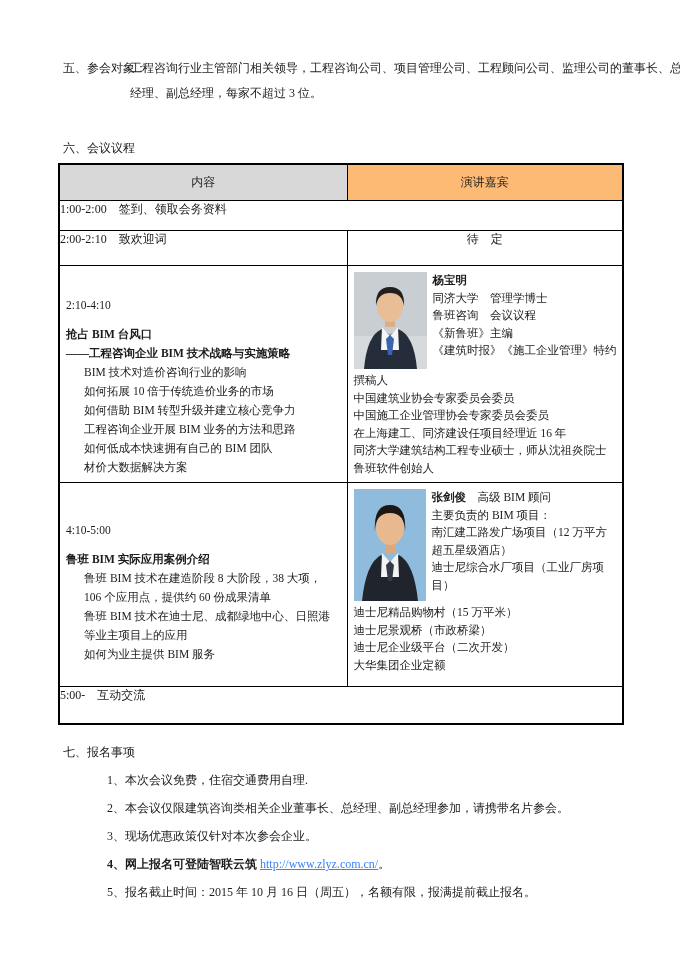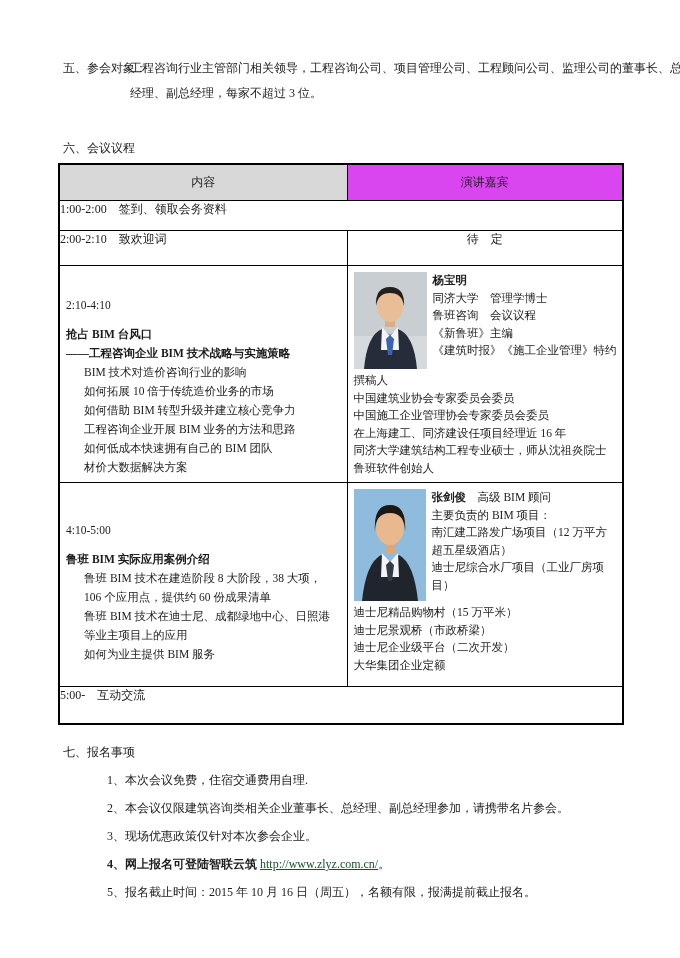--- a/index.html
+++ b/index.html
@@ -61,7 +61,7 @@
     <tbody>
         <tr>
       <th style="background:#d8d8d8">内容</th>
-      <th style="background:#d946ef">演讲嘉宾</th>
+      <th style="background:#fdba74">演讲嘉宾</th>
     </tr>
     <tr>
       <td class="simple" colspan="2">1:00-2:00　签到、领取会务资料</td>

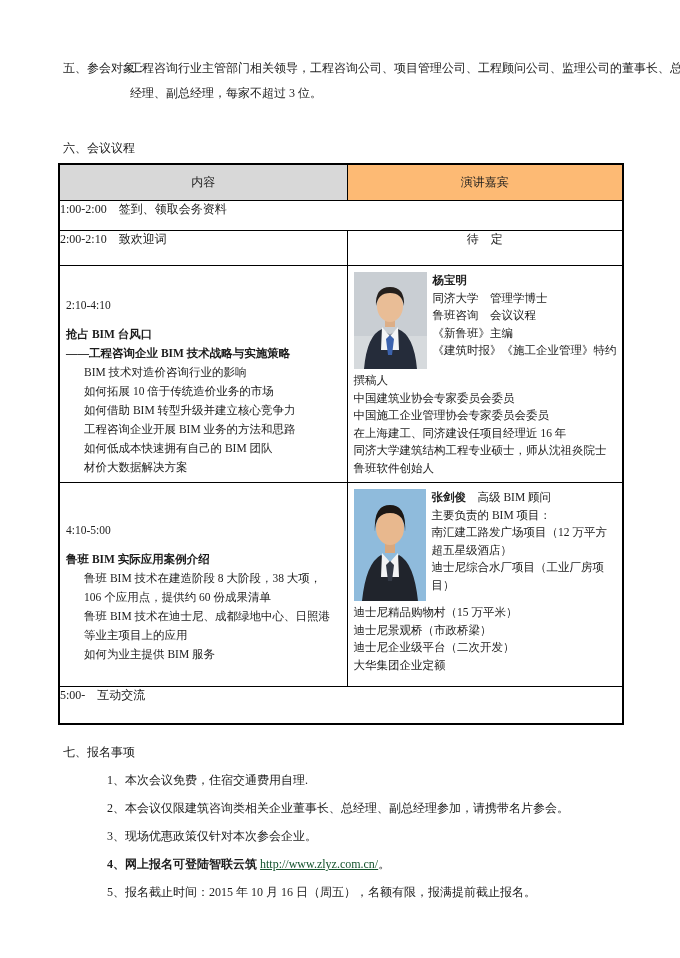--- a/index.html
+++ b/index.html
@@ -39,7 +39,7 @@
   .sec-reg .h-reg{line-height:28px;}
   .reg-item{margin-left:44px;line-height:28px;white-space:nowrap;}
   .reg-bold{font-weight:bold;}
-  .reg-link{color:#14532d;text-decoration:underline;cursor:pointer;}
+  .reg-link{color:#3b82f6;text-decoration:underline;cursor:pointer;}
 </style>
 </head>
 <body>

